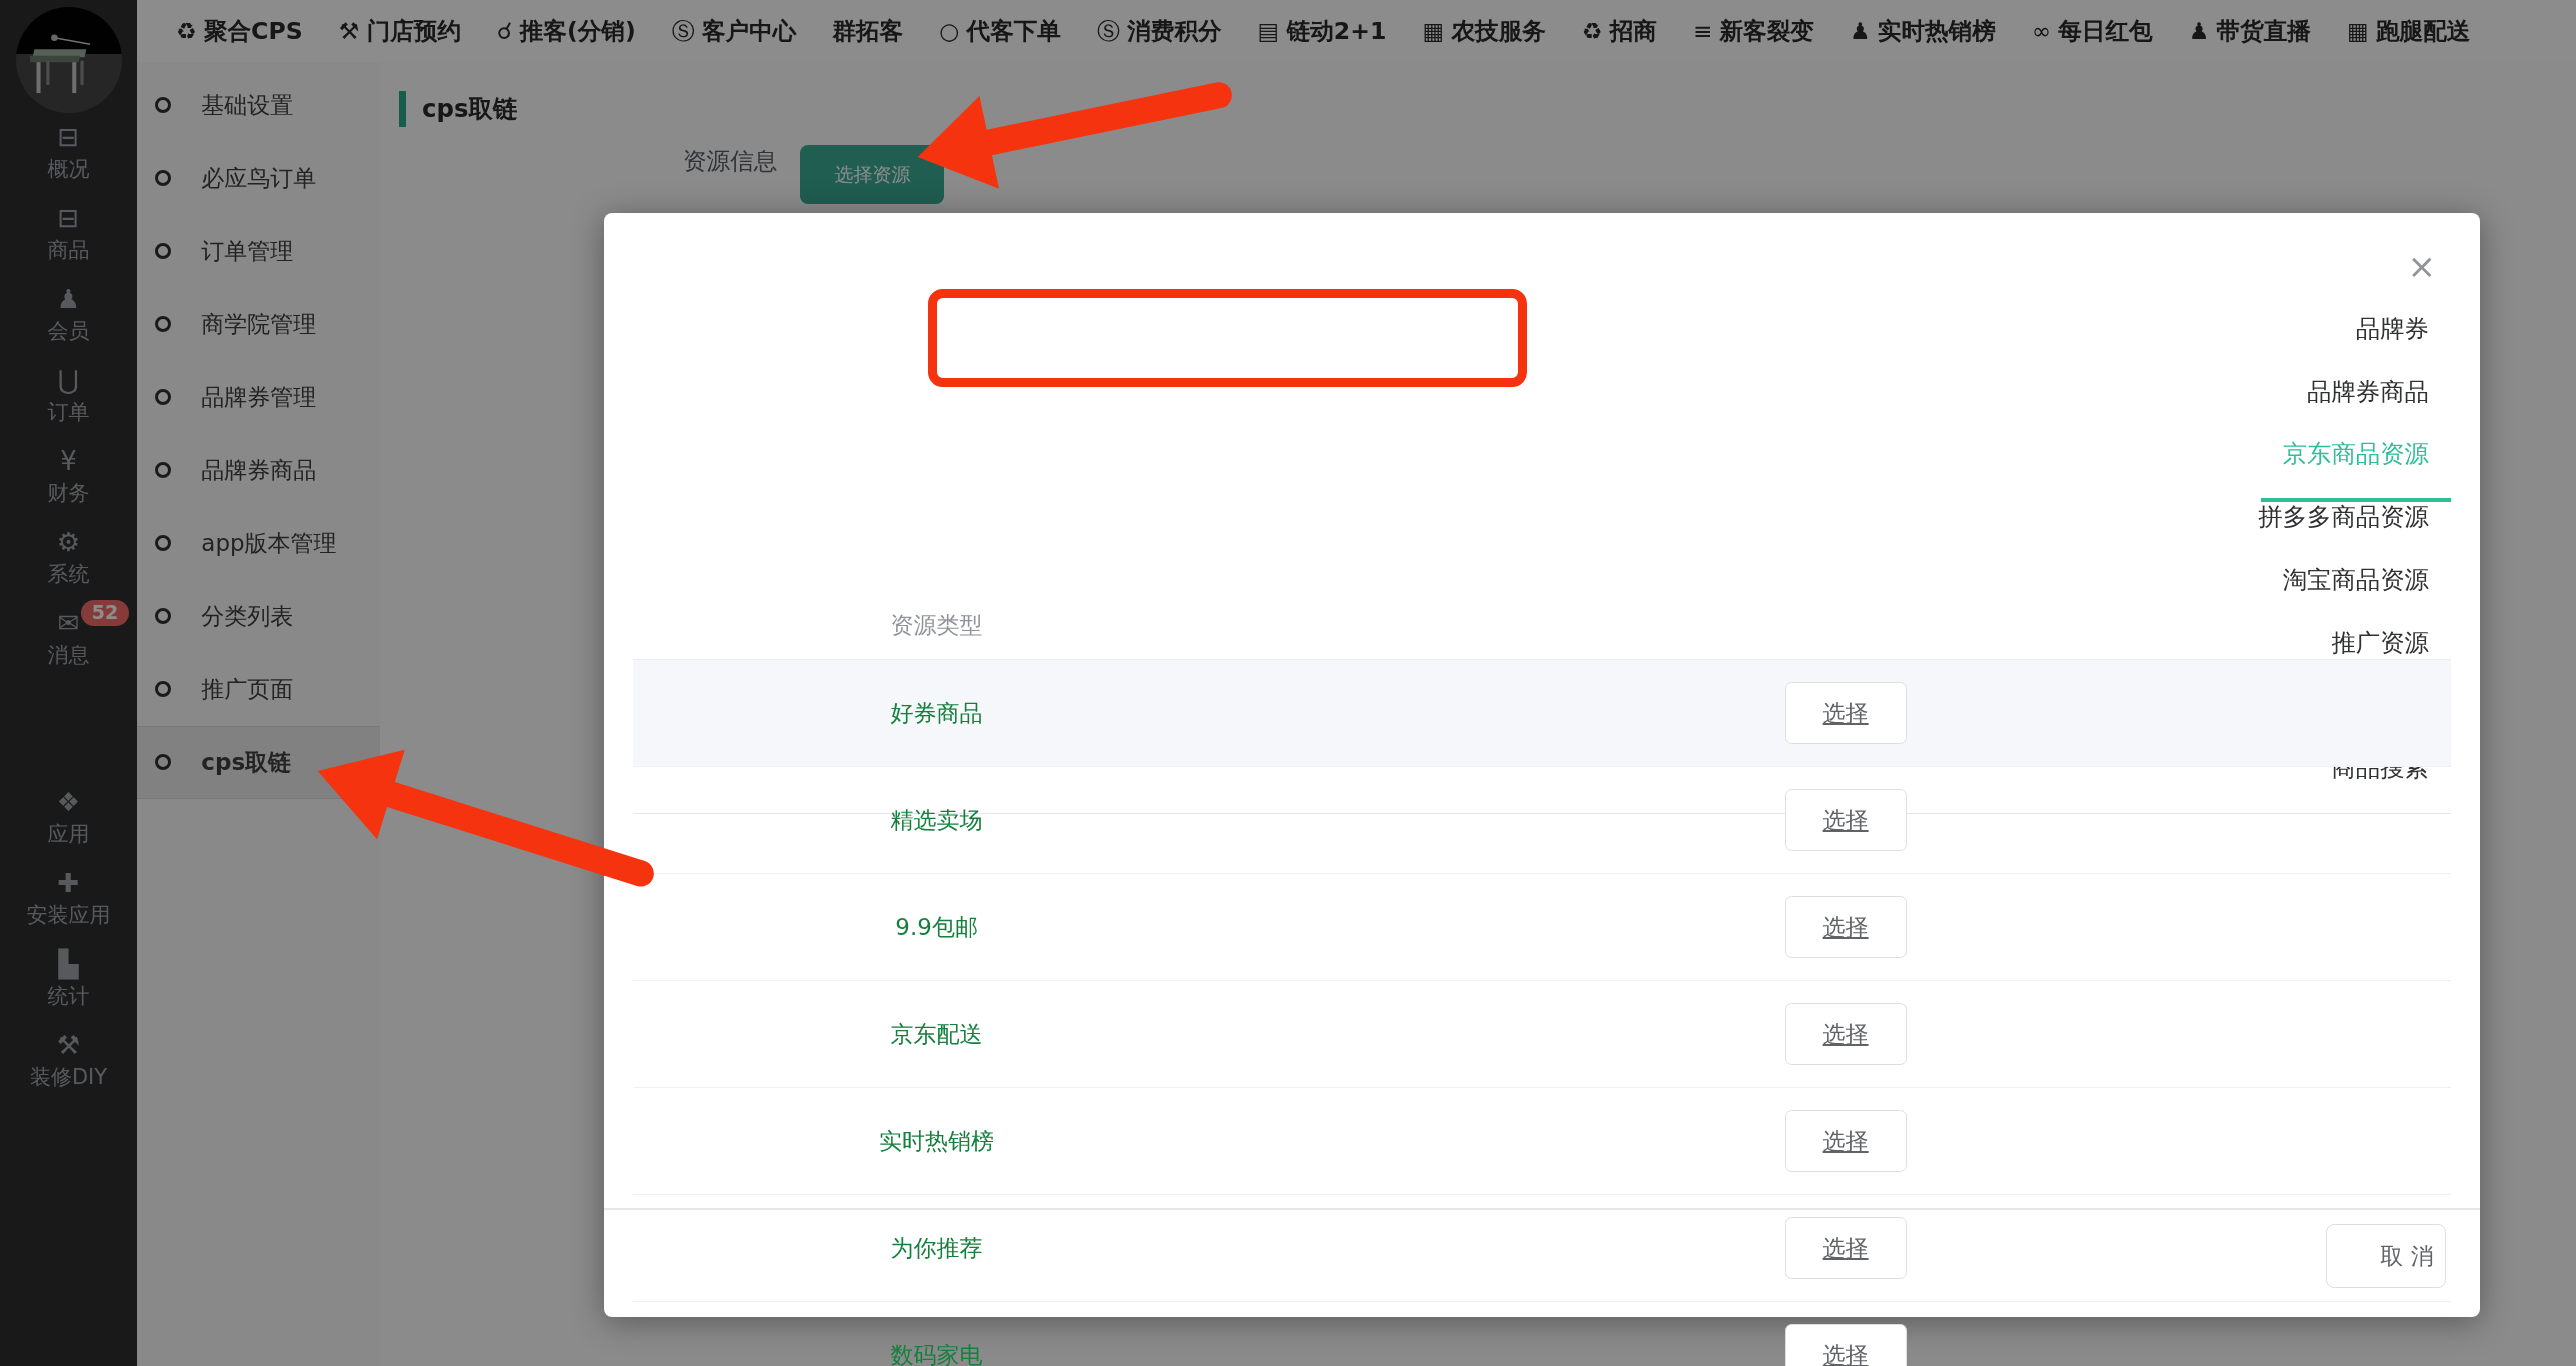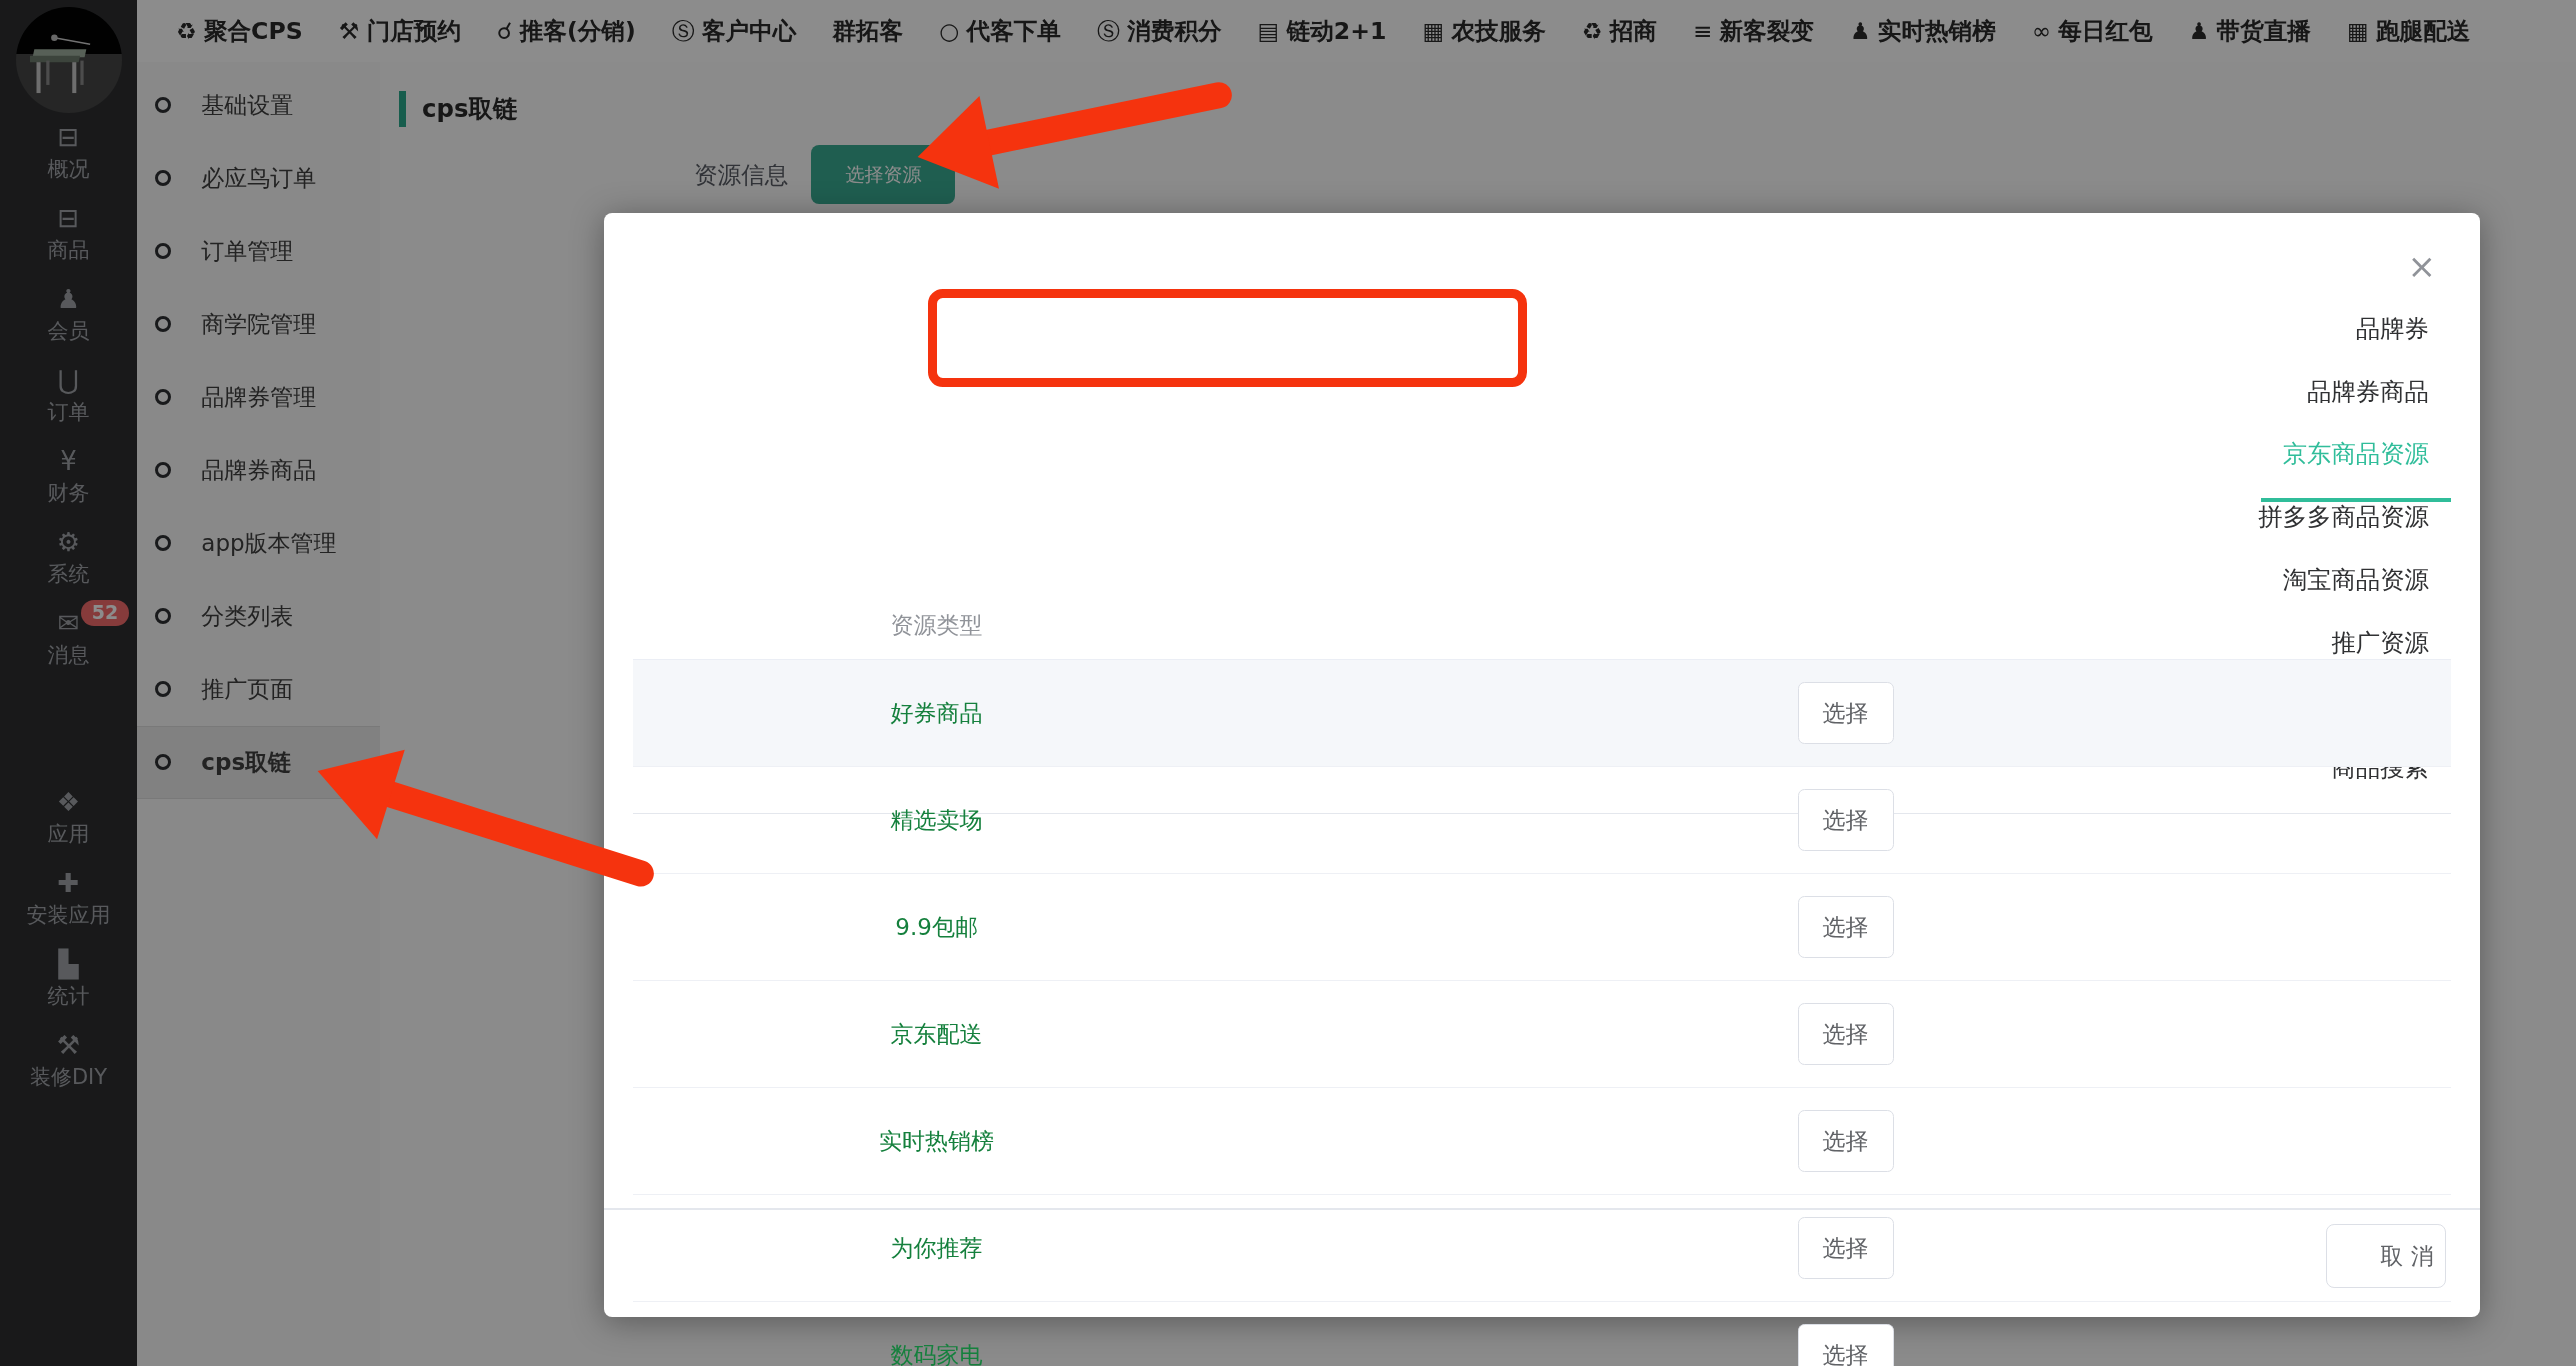--- a/index.html
+++ b/index.html
@@ -57,7 +57,7 @@
   .page-head{position:absolute;left:19.5px;top:29px;display:flex;align-items:center;}
   .page-head .bar{width:7.3px;height:36px;background:#2aa98c;}
   .page-head .ttl{margin-left:16.3px;font-size:24.4px;font-weight:700;color:#2b2b2b;}
-  .action-row{position:absolute;left:315px;top:83px;height:59px;display:flex;align-items:center;}
+  .action-row{position:absolute;left:304px;top:83px;height:59px;display:flex;}
   .action-row .lbl{font-size:23.6px;color:#5a5e66;margin-right:23px;}
   .btn-select-res{
     background:#3aab92;color:#ffffff;font-size:19px;border:none;border-radius:8.1px;

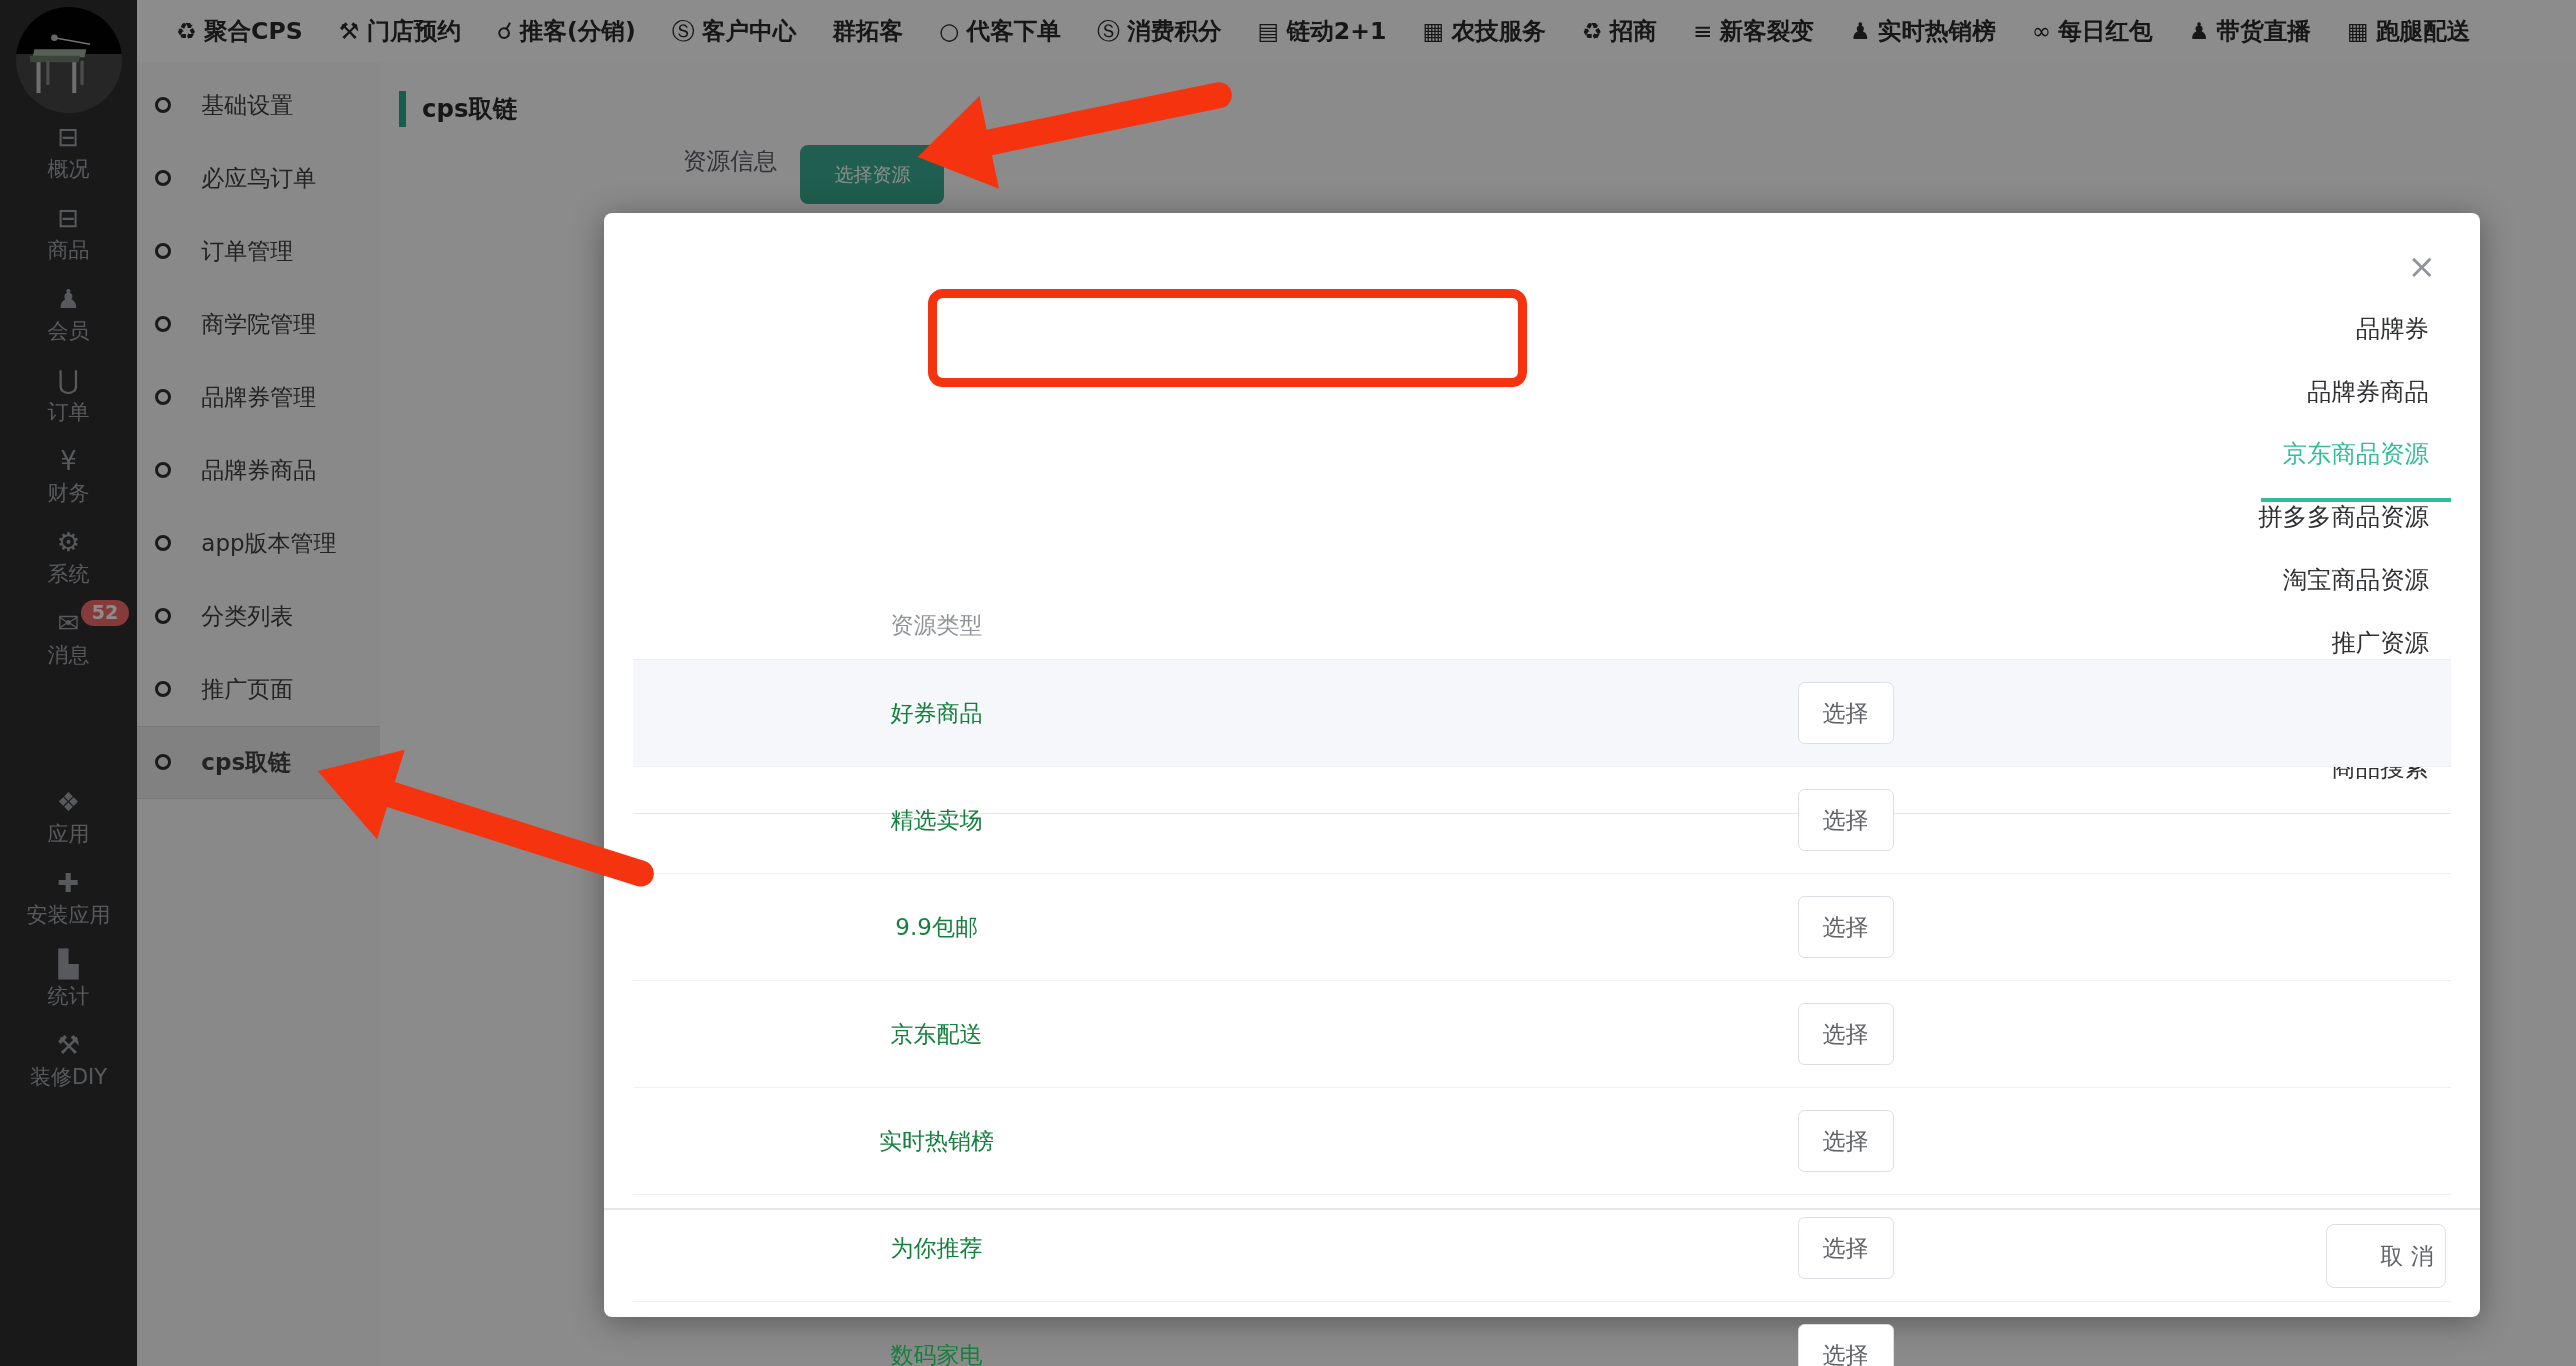--- a/index.html
+++ b/index.html
@@ -93,8 +93,8 @@
   .t-head .c1,.t-head .c2{font-size:23px;color:#909399;}
   .t-row .c1{font-size:23px;color:#15803d;}
   .btn-choose{
-    background:#ffffff;border:1.6px solid #dcdfe6;border-radius:6.5px;width:96px;height:62px;
-    font-size:23px;color:#606266;cursor:pointer;font-family:inherit;
+    background:#ffffff;border:1.6px solid #dcdfe6;border-radius:6.5px;width:122px;height:62px;
+    font-size:23px;color:#606266;cursor:pointer;font-family:inherit;text-decoration:underline;
   }
   .modal-footer-line{position:absolute;left:0;right:0;bottom:107px;height:1.6px;background:#e4e7ed;}
   .btn-cancel{

